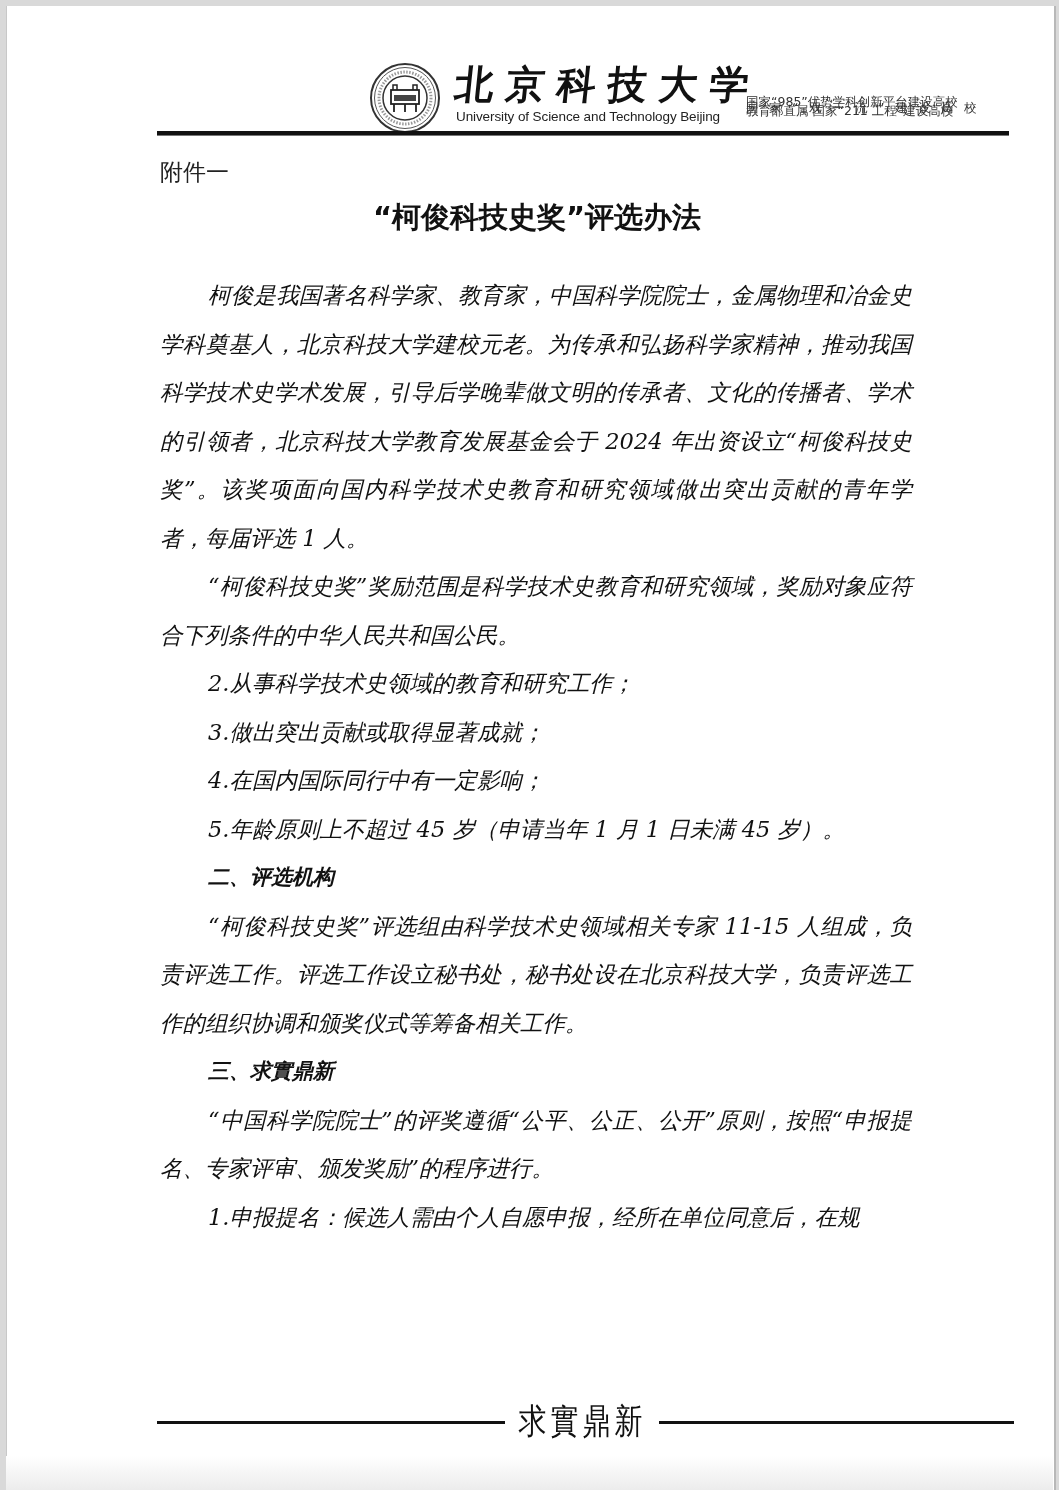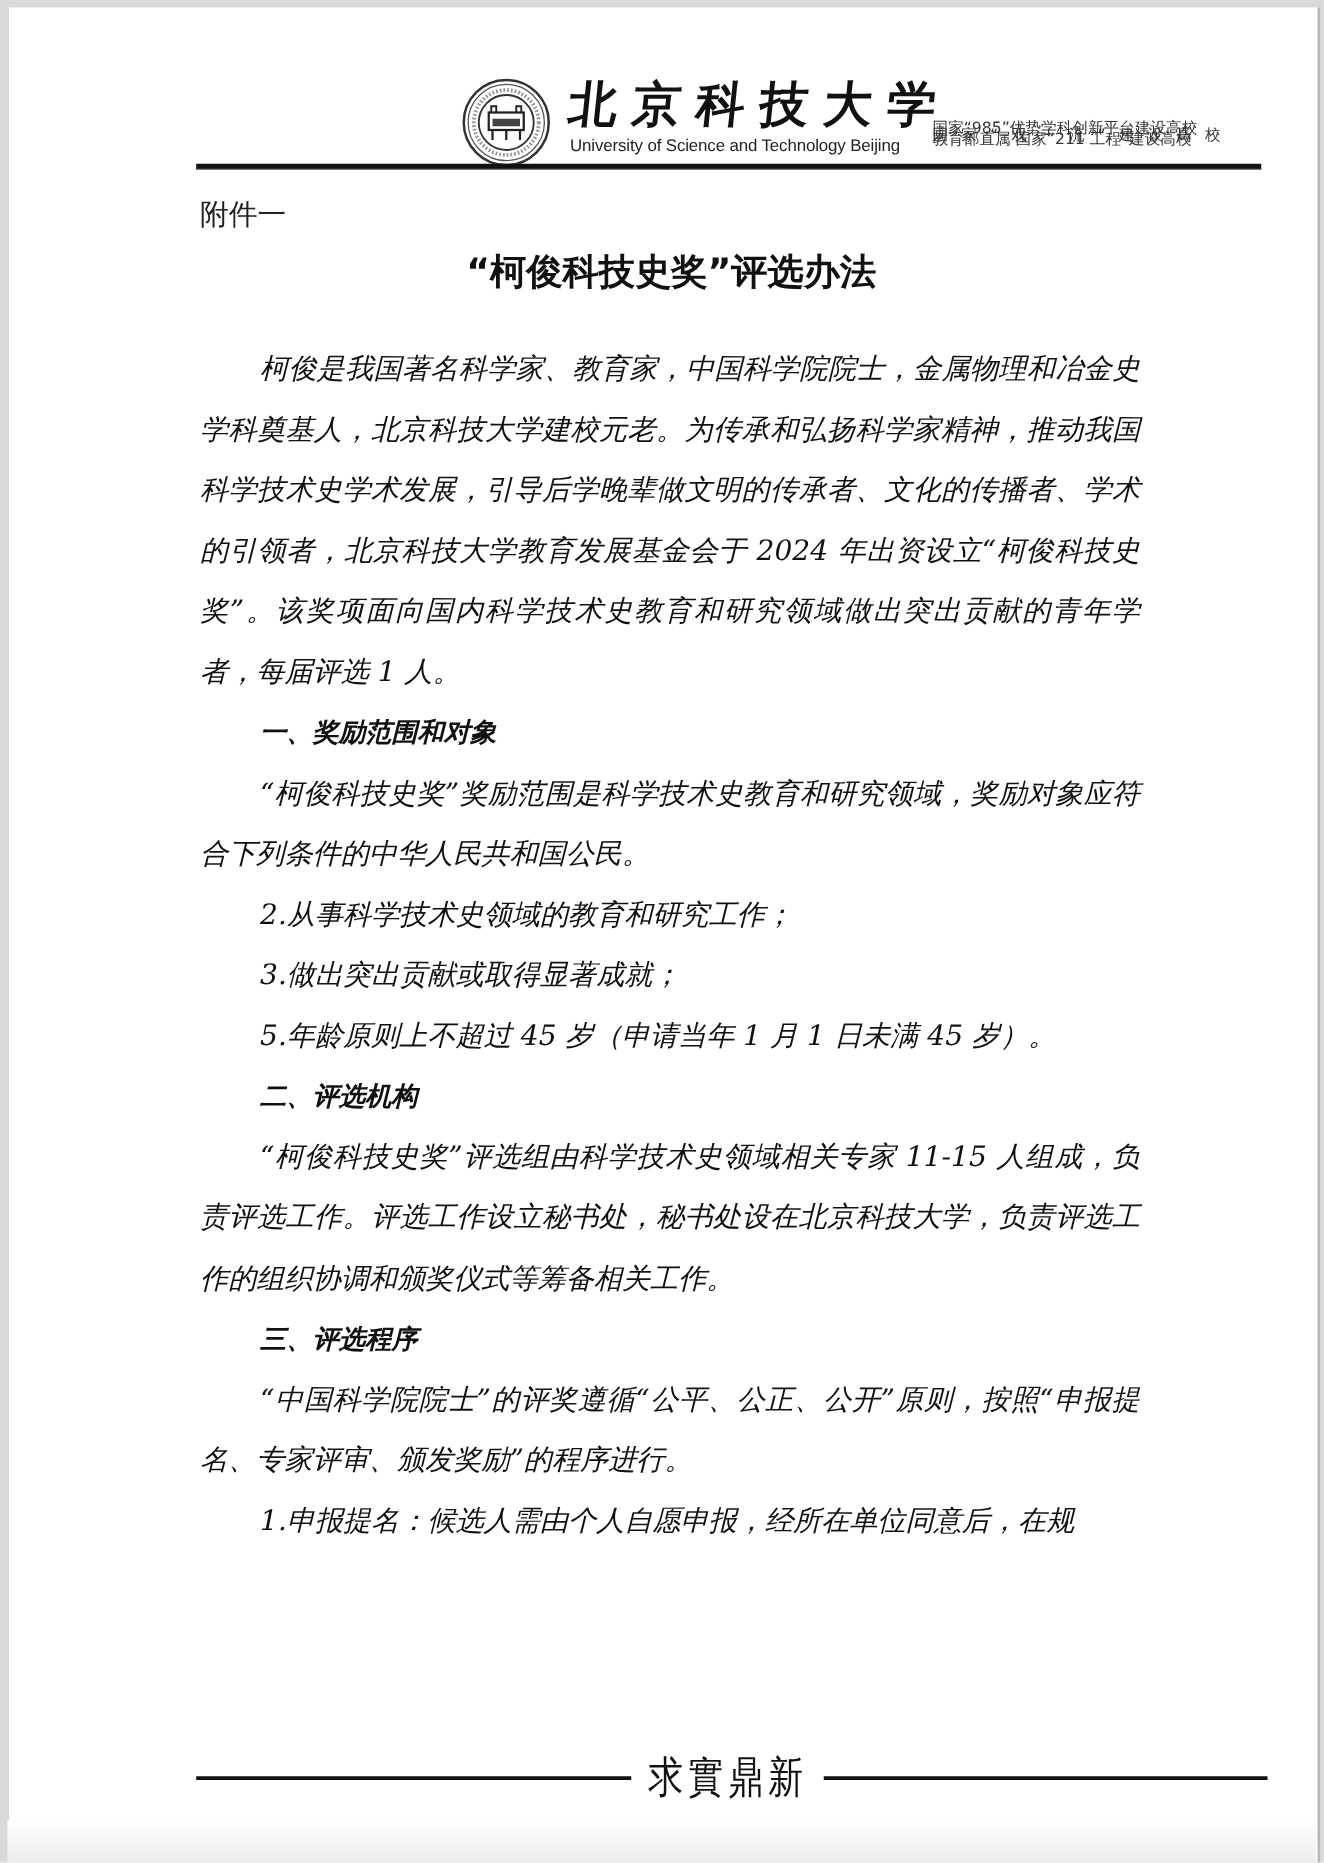--- a/index.html
+++ b/index.html
@@ -119,7 +119,6 @@
 
 <div class="content">
   <p>柯俊是我国著名科学家、教育家，中国科学院院士，金属物理和冶金史学科奠基人，北京科技大学建校元老。为传承和弘扬科学家精神，推动我国科学技术史学术发展，引导后学晚辈做文明的传承者、文化的传播者、学术的引领者，北京科技大学教育发展基金会于 2024 年出资设立“柯俊科技史奖”。该奖项面向国内科学技术史教育和研究领域做出突出贡献的青年学者，每届评选 1 人。</p>
-  <p class="h">一、奖励范围和对象</p>
   <p>“柯俊科技史奖”奖励范围是科学技术史教育和研究领域，奖励对象应符合下列条件的中华人民共和国公民。</p>
   <p>2.从事科学技术史领域的教育和研究工作；</p>
   <p>3.做出突出贡献或取得显著成就；</p>

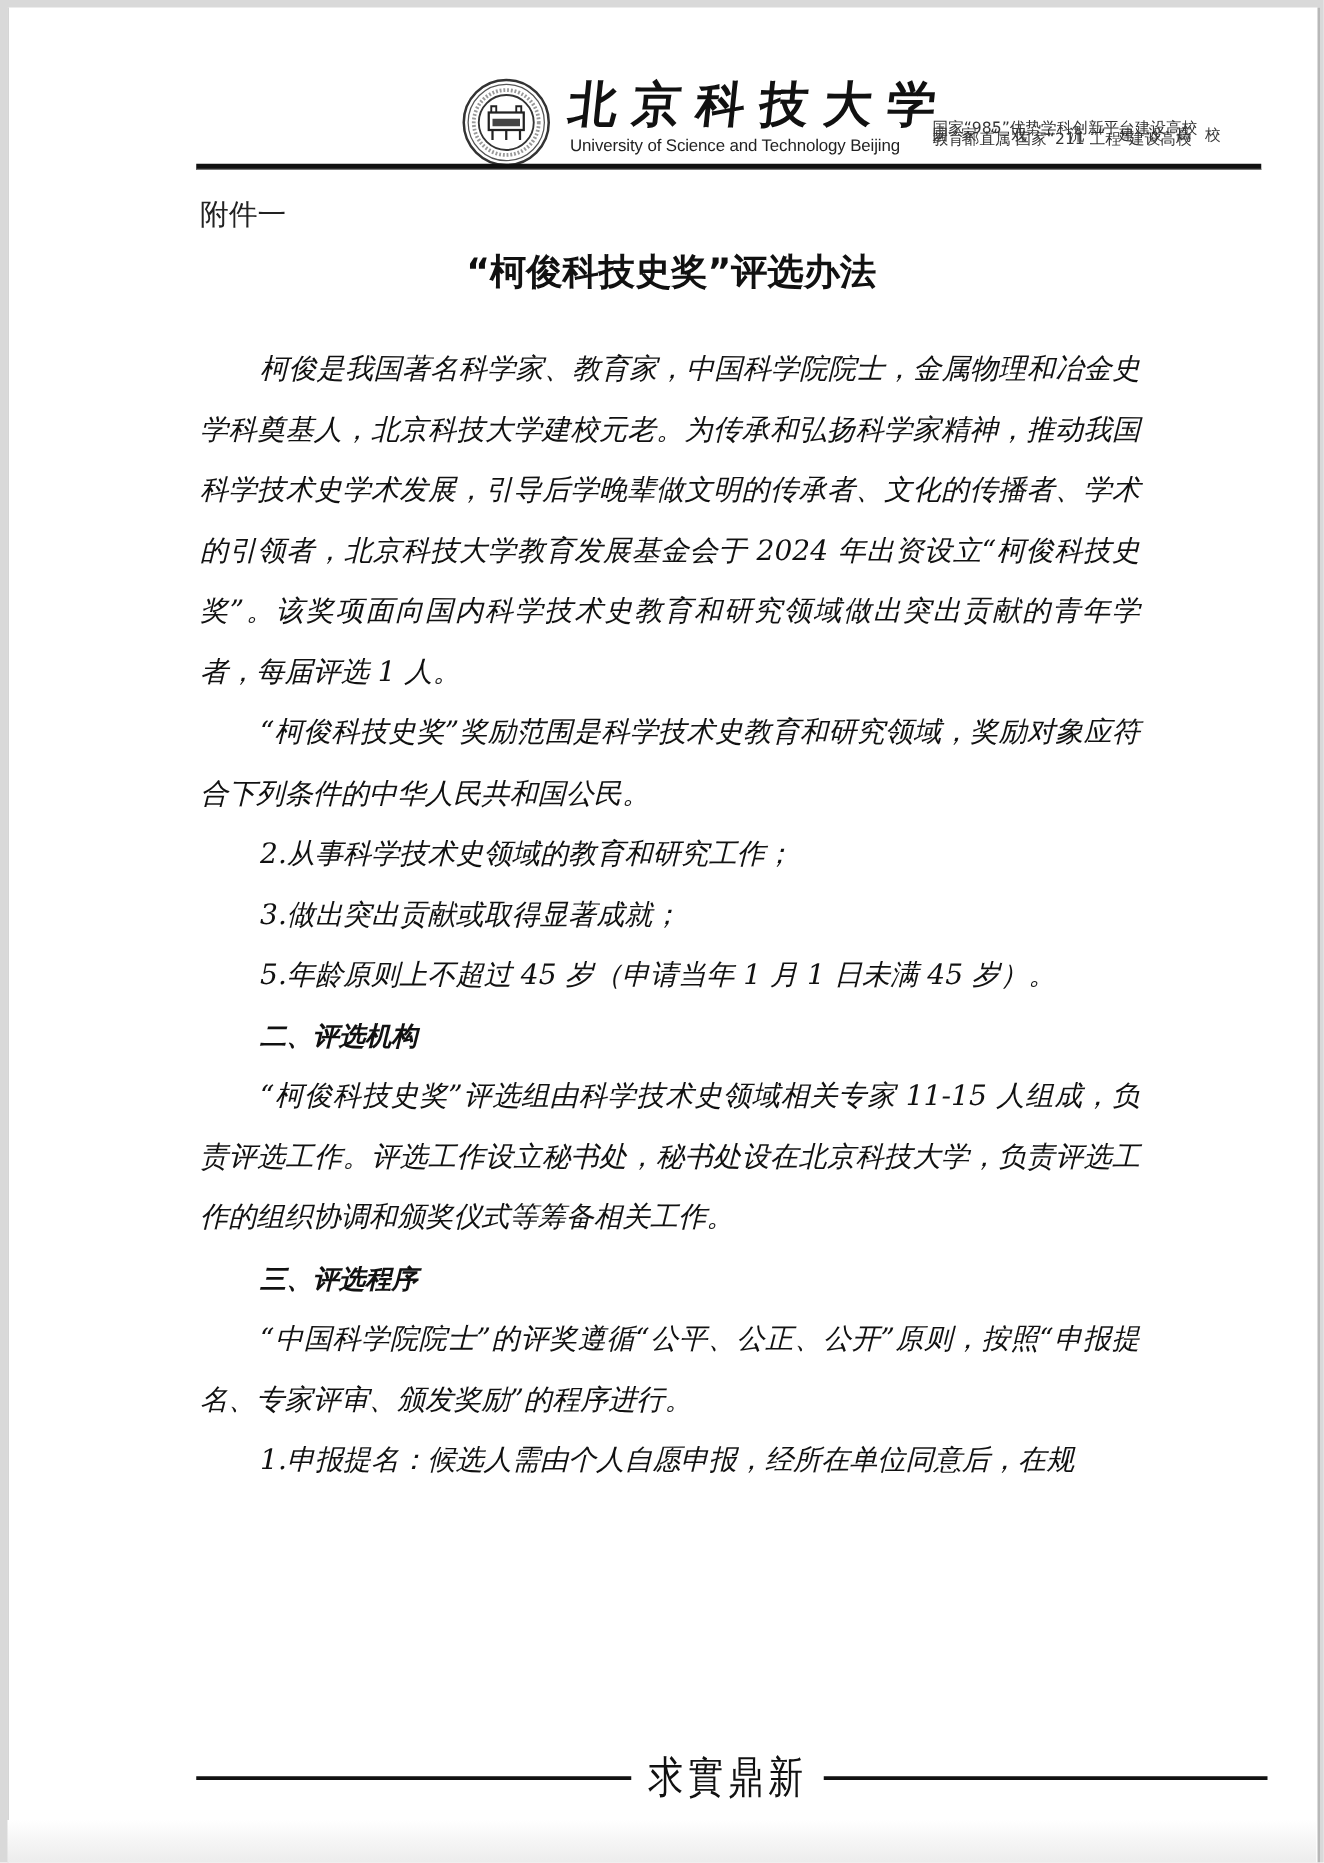--- a/index.html
+++ b/index.html
@@ -122,6 +122,7 @@
   <p>“柯俊科技史奖”奖励范围是科学技术史教育和研究领域，奖励对象应符合下列条件的中华人民共和国公民。</p>
   <p>2.从事科学技术史领域的教育和研究工作；</p>
   <p>3.做出突出贡献或取得显著成就；</p>
+  <p>4.在国内国际同行中有一定影响；</p>
   <p>5.年龄原则上不超过 45 岁（申请当年 1 月 1 日未满 45 岁）。</p>
   <p class="h">二、评选机构</p>
   <p>“柯俊科技史奖”评选组由科学技术史领域相关专家 11-15 人组成，负责评选工作。评选工作设立秘书处，秘书处设在北京科技大学，负责评选工作的组织协调和颁奖仪式等筹备相关工作。</p>

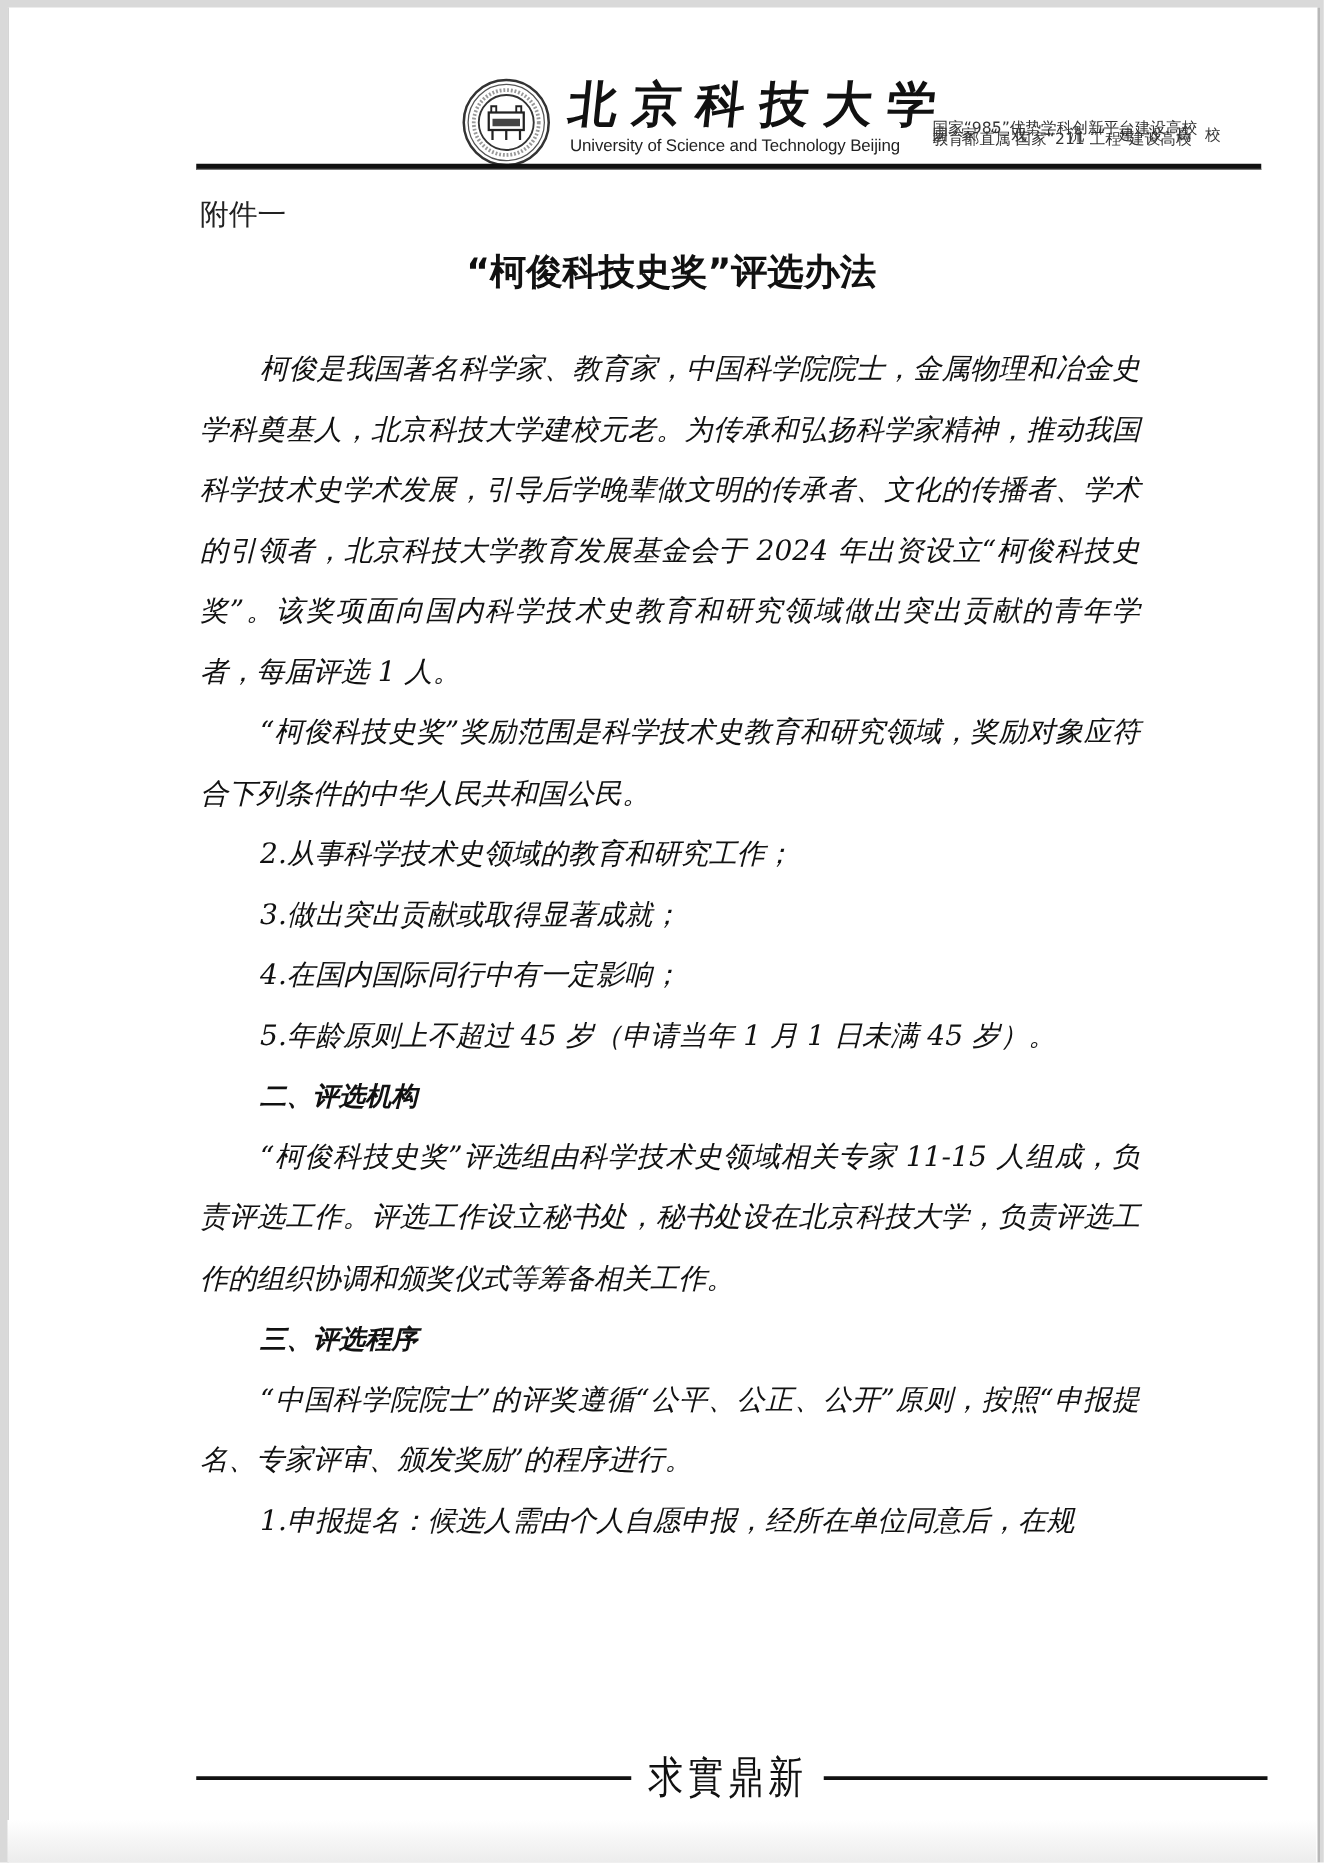--- a/index.html
+++ b/index.html
@@ -126,7 +126,7 @@
   <p>5.年龄原则上不超过 45 岁（申请当年 1 月 1 日未满 45 岁）。</p>
   <p class="h">二、评选机构</p>
   <p>“柯俊科技史奖”评选组由科学技术史领域相关专家 11-15 人组成，负责评选工作。评选工作设立秘书处，秘书处设在北京科技大学，负责评选工作的组织协调和颁奖仪式等筹备相关工作。</p>
-  <p class="h">三、评选程序</p>
+  <p class="h">三、求實鼎新</p>
   <p>“中国科学院院士”的评奖遵循“公平、公正、公开”原则，按照“申报提名、专家评审、颁发奖励”的程序进行。</p>
   <p>1.申报提名：候选人需由个人自愿申报，经所在单位同意后，在规</p>
 </div>

